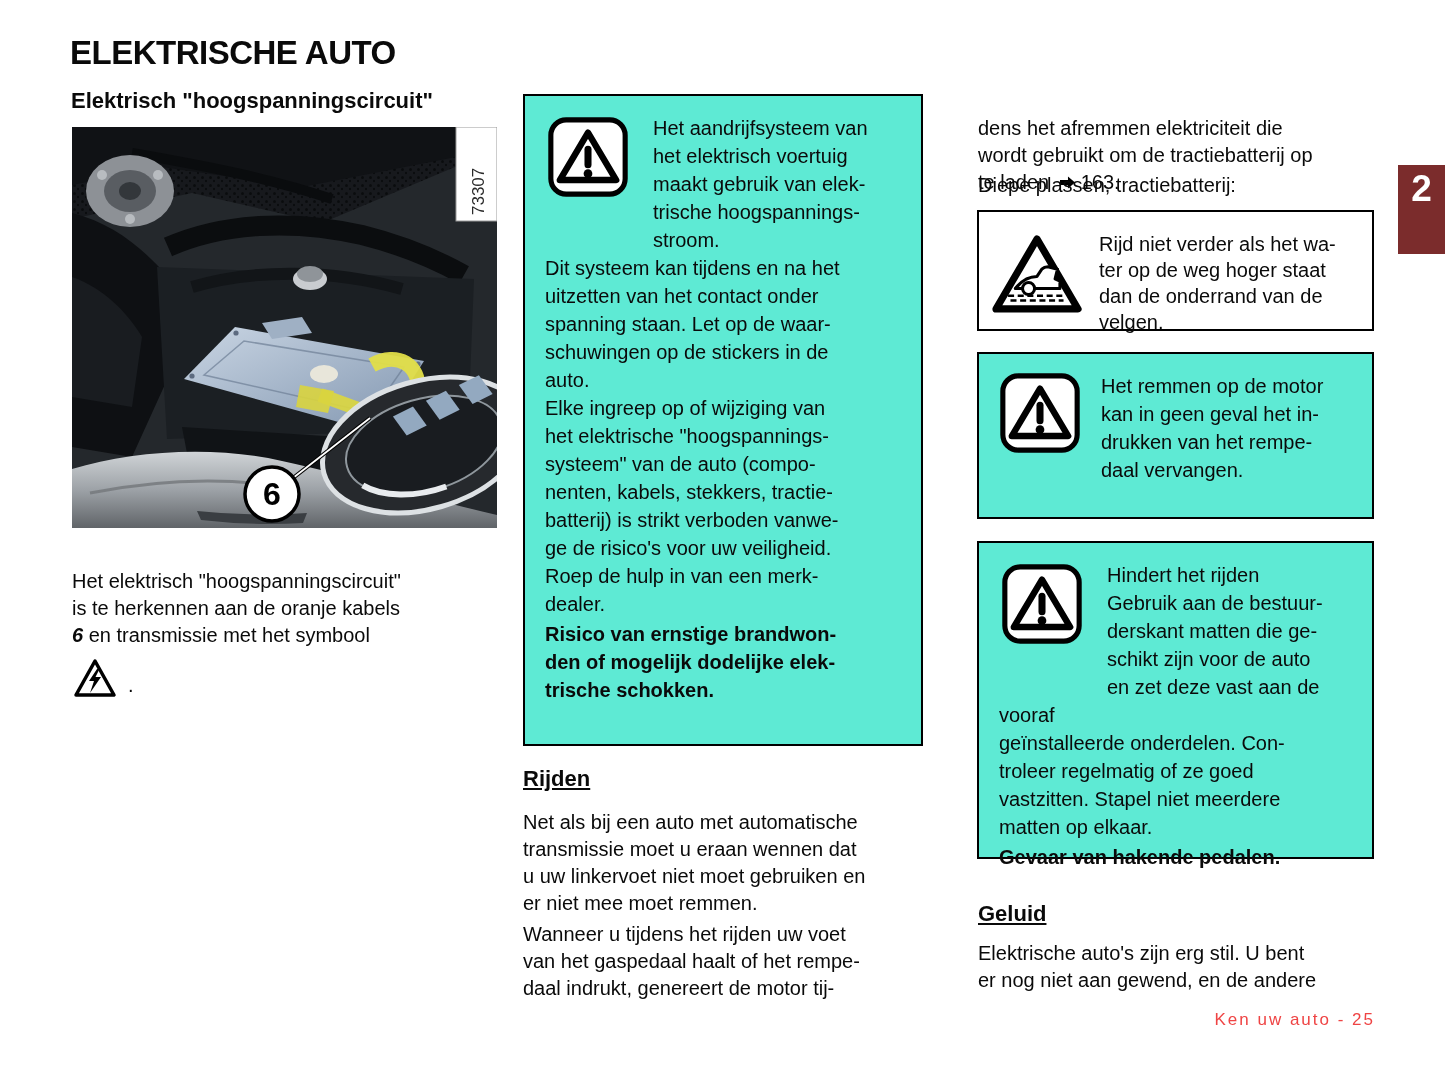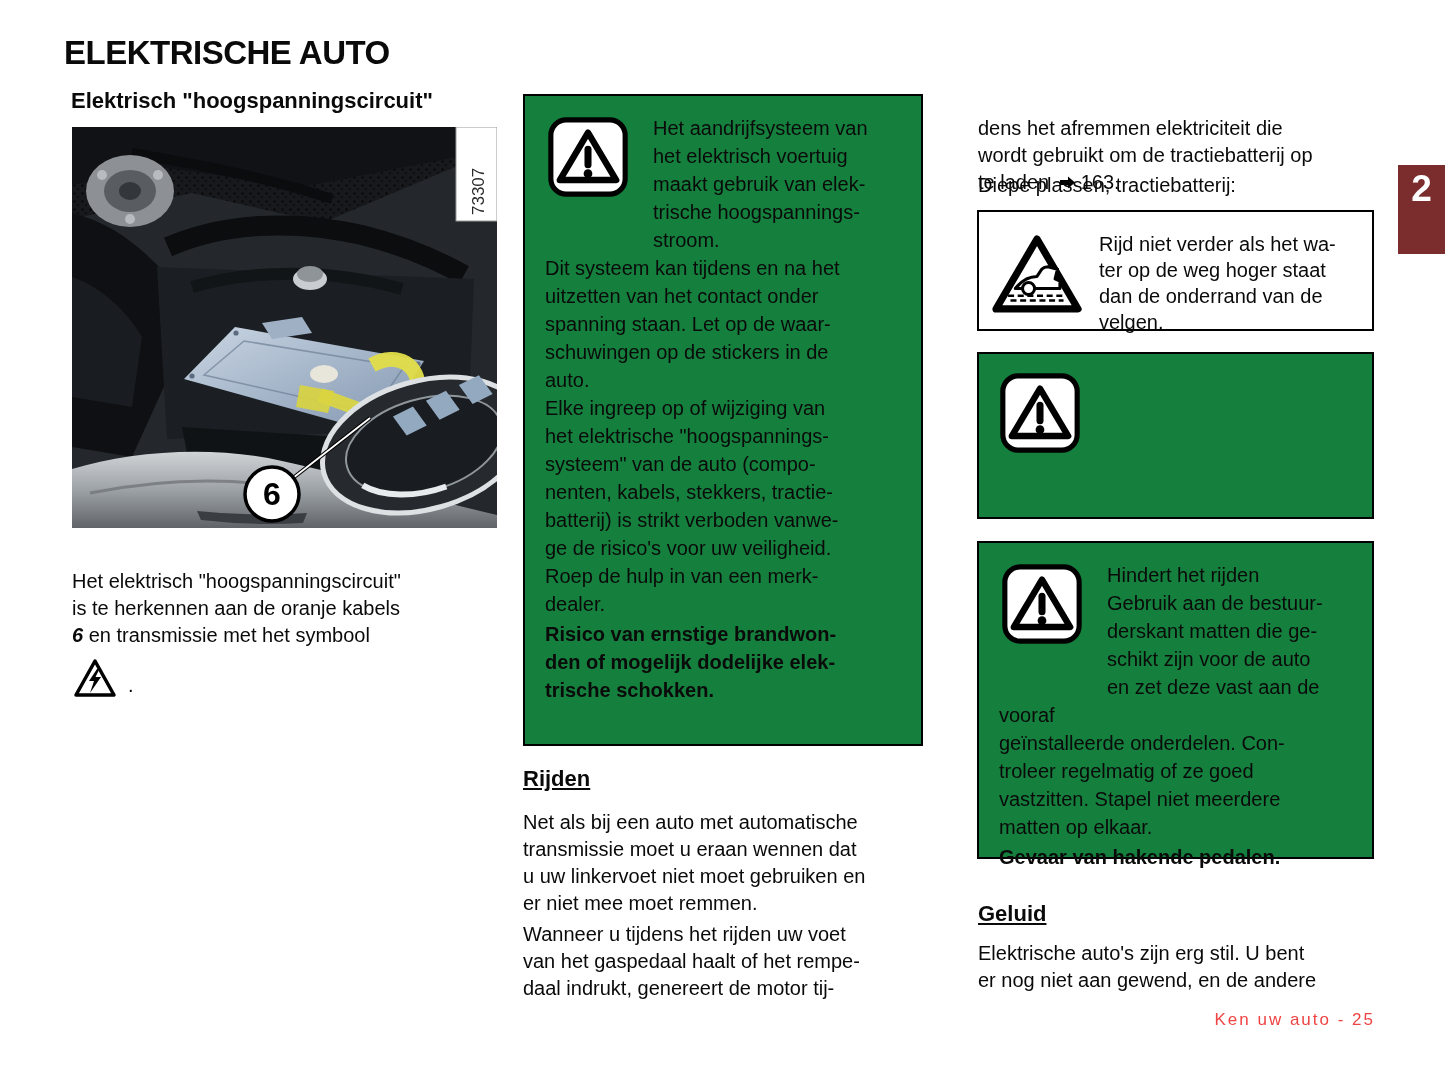--- a/index.html
+++ b/index.html
@@ -34,7 +34,7 @@
 
 <div id="page">
 
-  <div class="abs h1" style="left:64px;top:36px;">ELEKTRISCHE AUTO</div>
+  <div class="abs h1" style="left:70px;top:36px;">ELEKTRISCHE AUTO</div>
 
   <div class="abs h2" style="left:71px;top:89px;">Elektrisch "hoogspanningscircuit"</div>
 

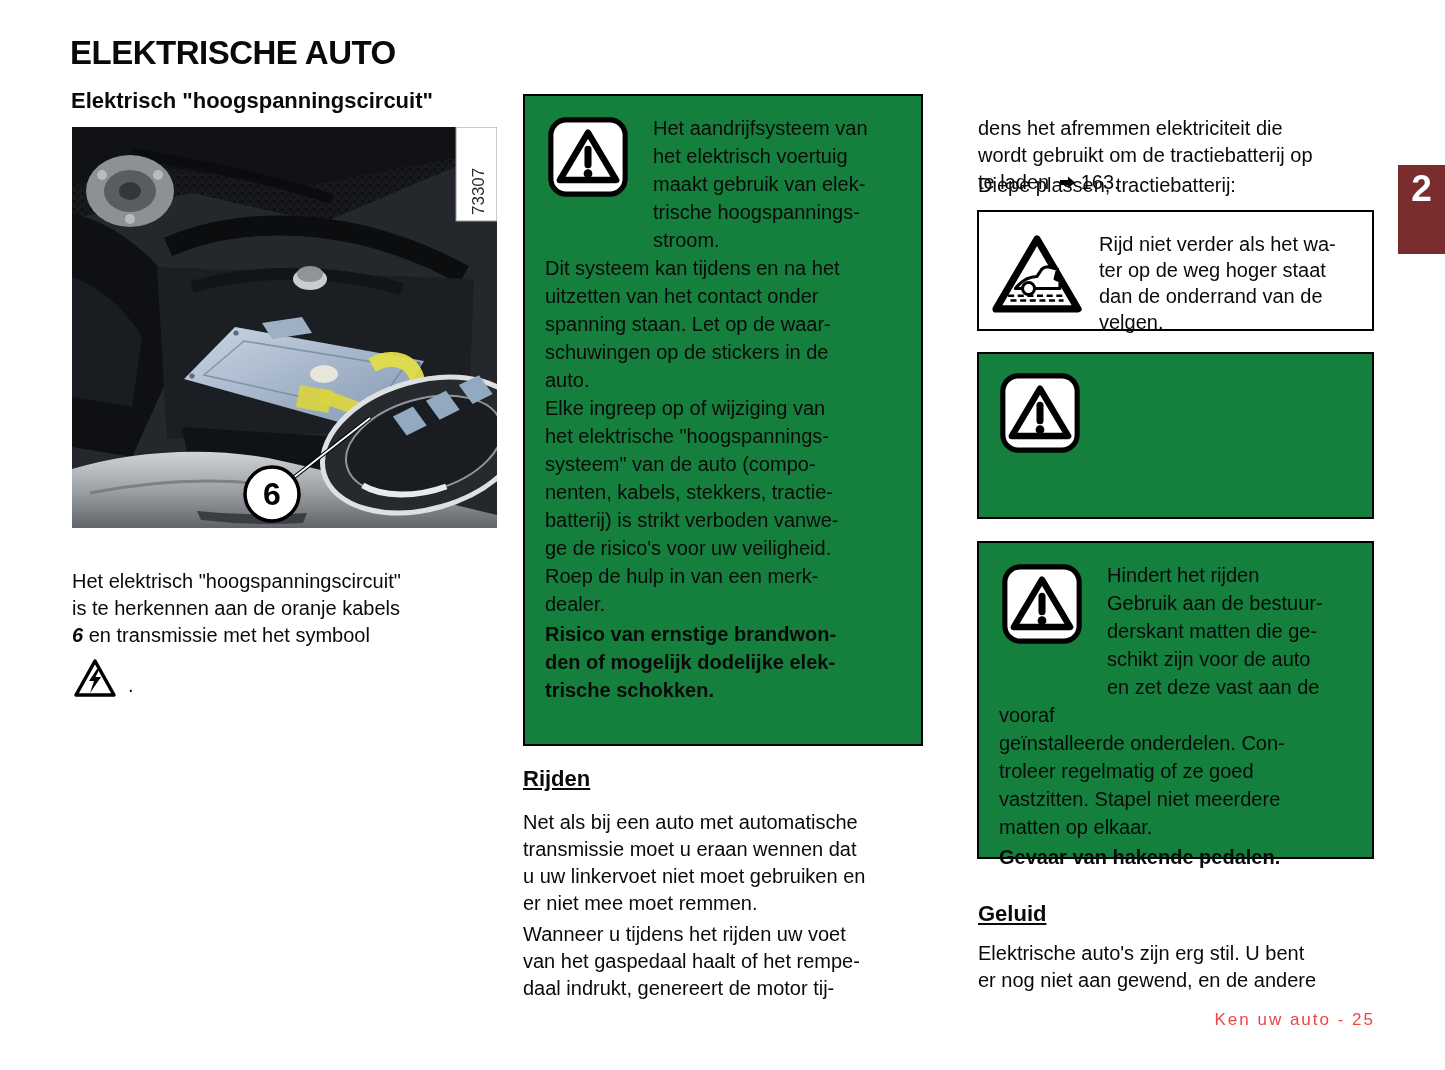--- a/index.html
+++ b/index.html
@@ -16,7 +16,7 @@
   .bold{font-weight:normal;}
   .bi{font-weight:bold;font-style:italic;}
   .bold-block{display:block;font-weight:bold;margin-top:2px;}
-  .graybox{background:#15803d;border:2px solid #000;box-sizing:border-box;padding:18px 20px;}
+  .graybox{background:#5eead4;border:2px solid #000;box-sizing:border-box;padding:18px 20px;}
   .whitebox{background:#ffffff;border:2px solid #000;box-sizing:border-box;padding:19px 12px;display:flex;gap:16px;align-items:flex-start;}
   .flexbox{display:flex;gap:20px;align-items:flex-start;}
   .icon-float{float:left;margin:2px 24px 30px 2px;}

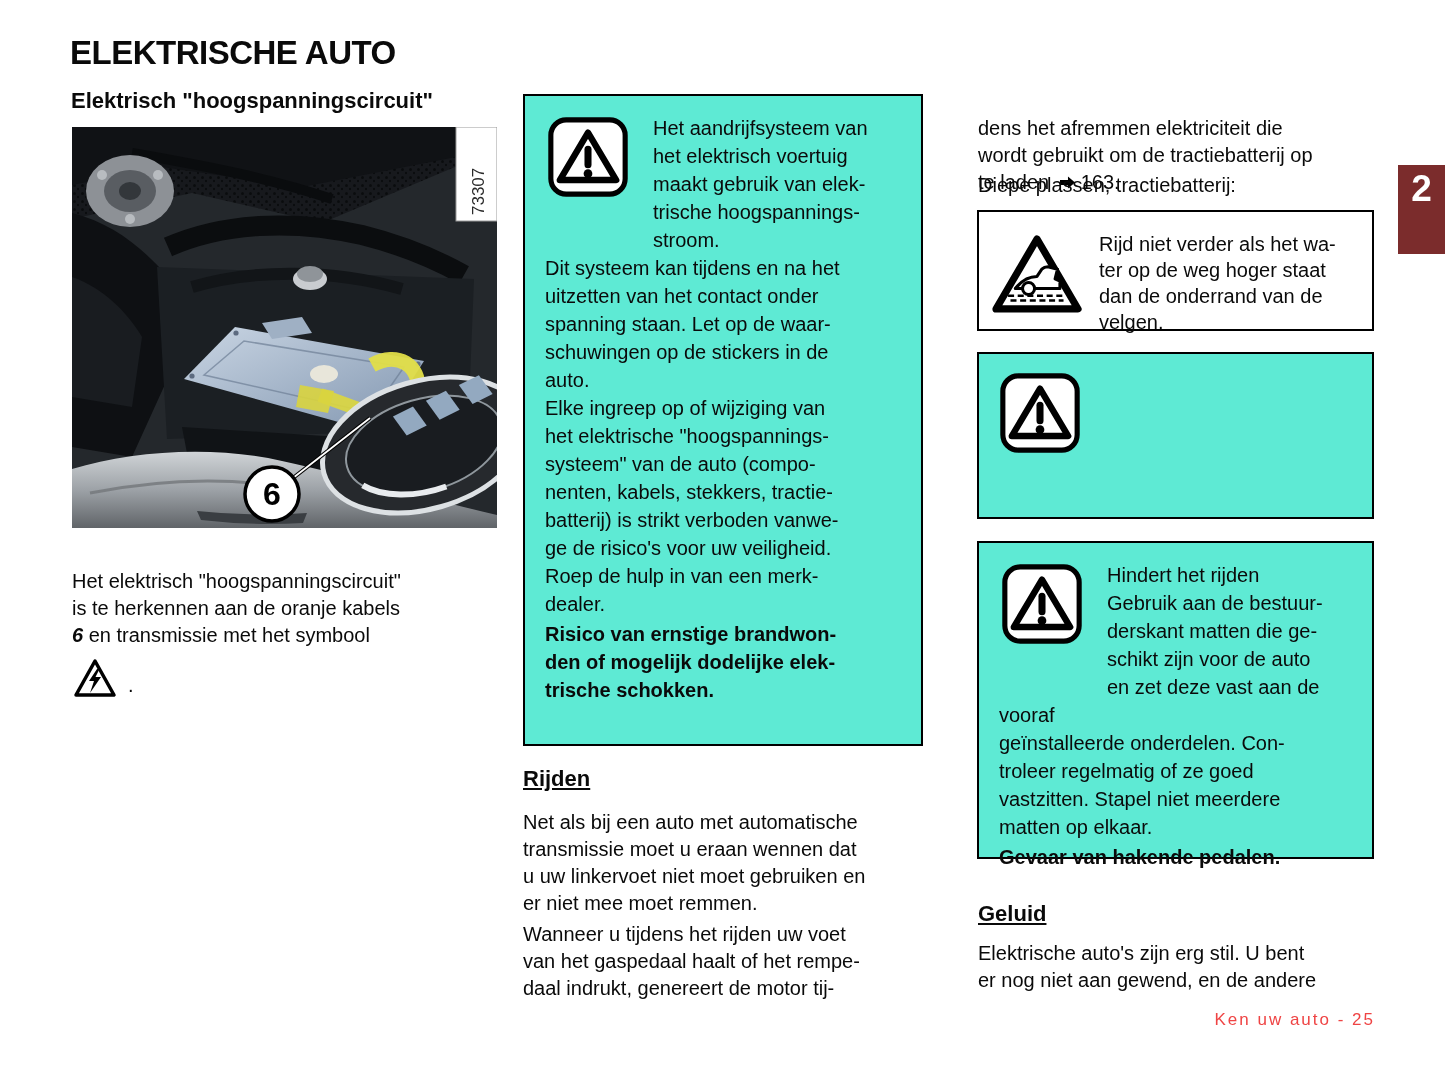--- a/index.html
+++ b/index.html
@@ -187,6 +187,10 @@
       <path d="M32,26 V38" stroke="#000" stroke-width="5.5" stroke-linecap="round"></path>
       <circle cx="32" cy="45" r="3.4" fill="#000"></circle>
     </svg>
+    <div class="box-text">Het remmen op de motor
+kan in geen geval het in-
+drukken van het rempe-
+daal vervangen.</div>
   </div>
 
   <div class="abs graybox" style="left:977px;top:541px;width:397px;height:318px;">

